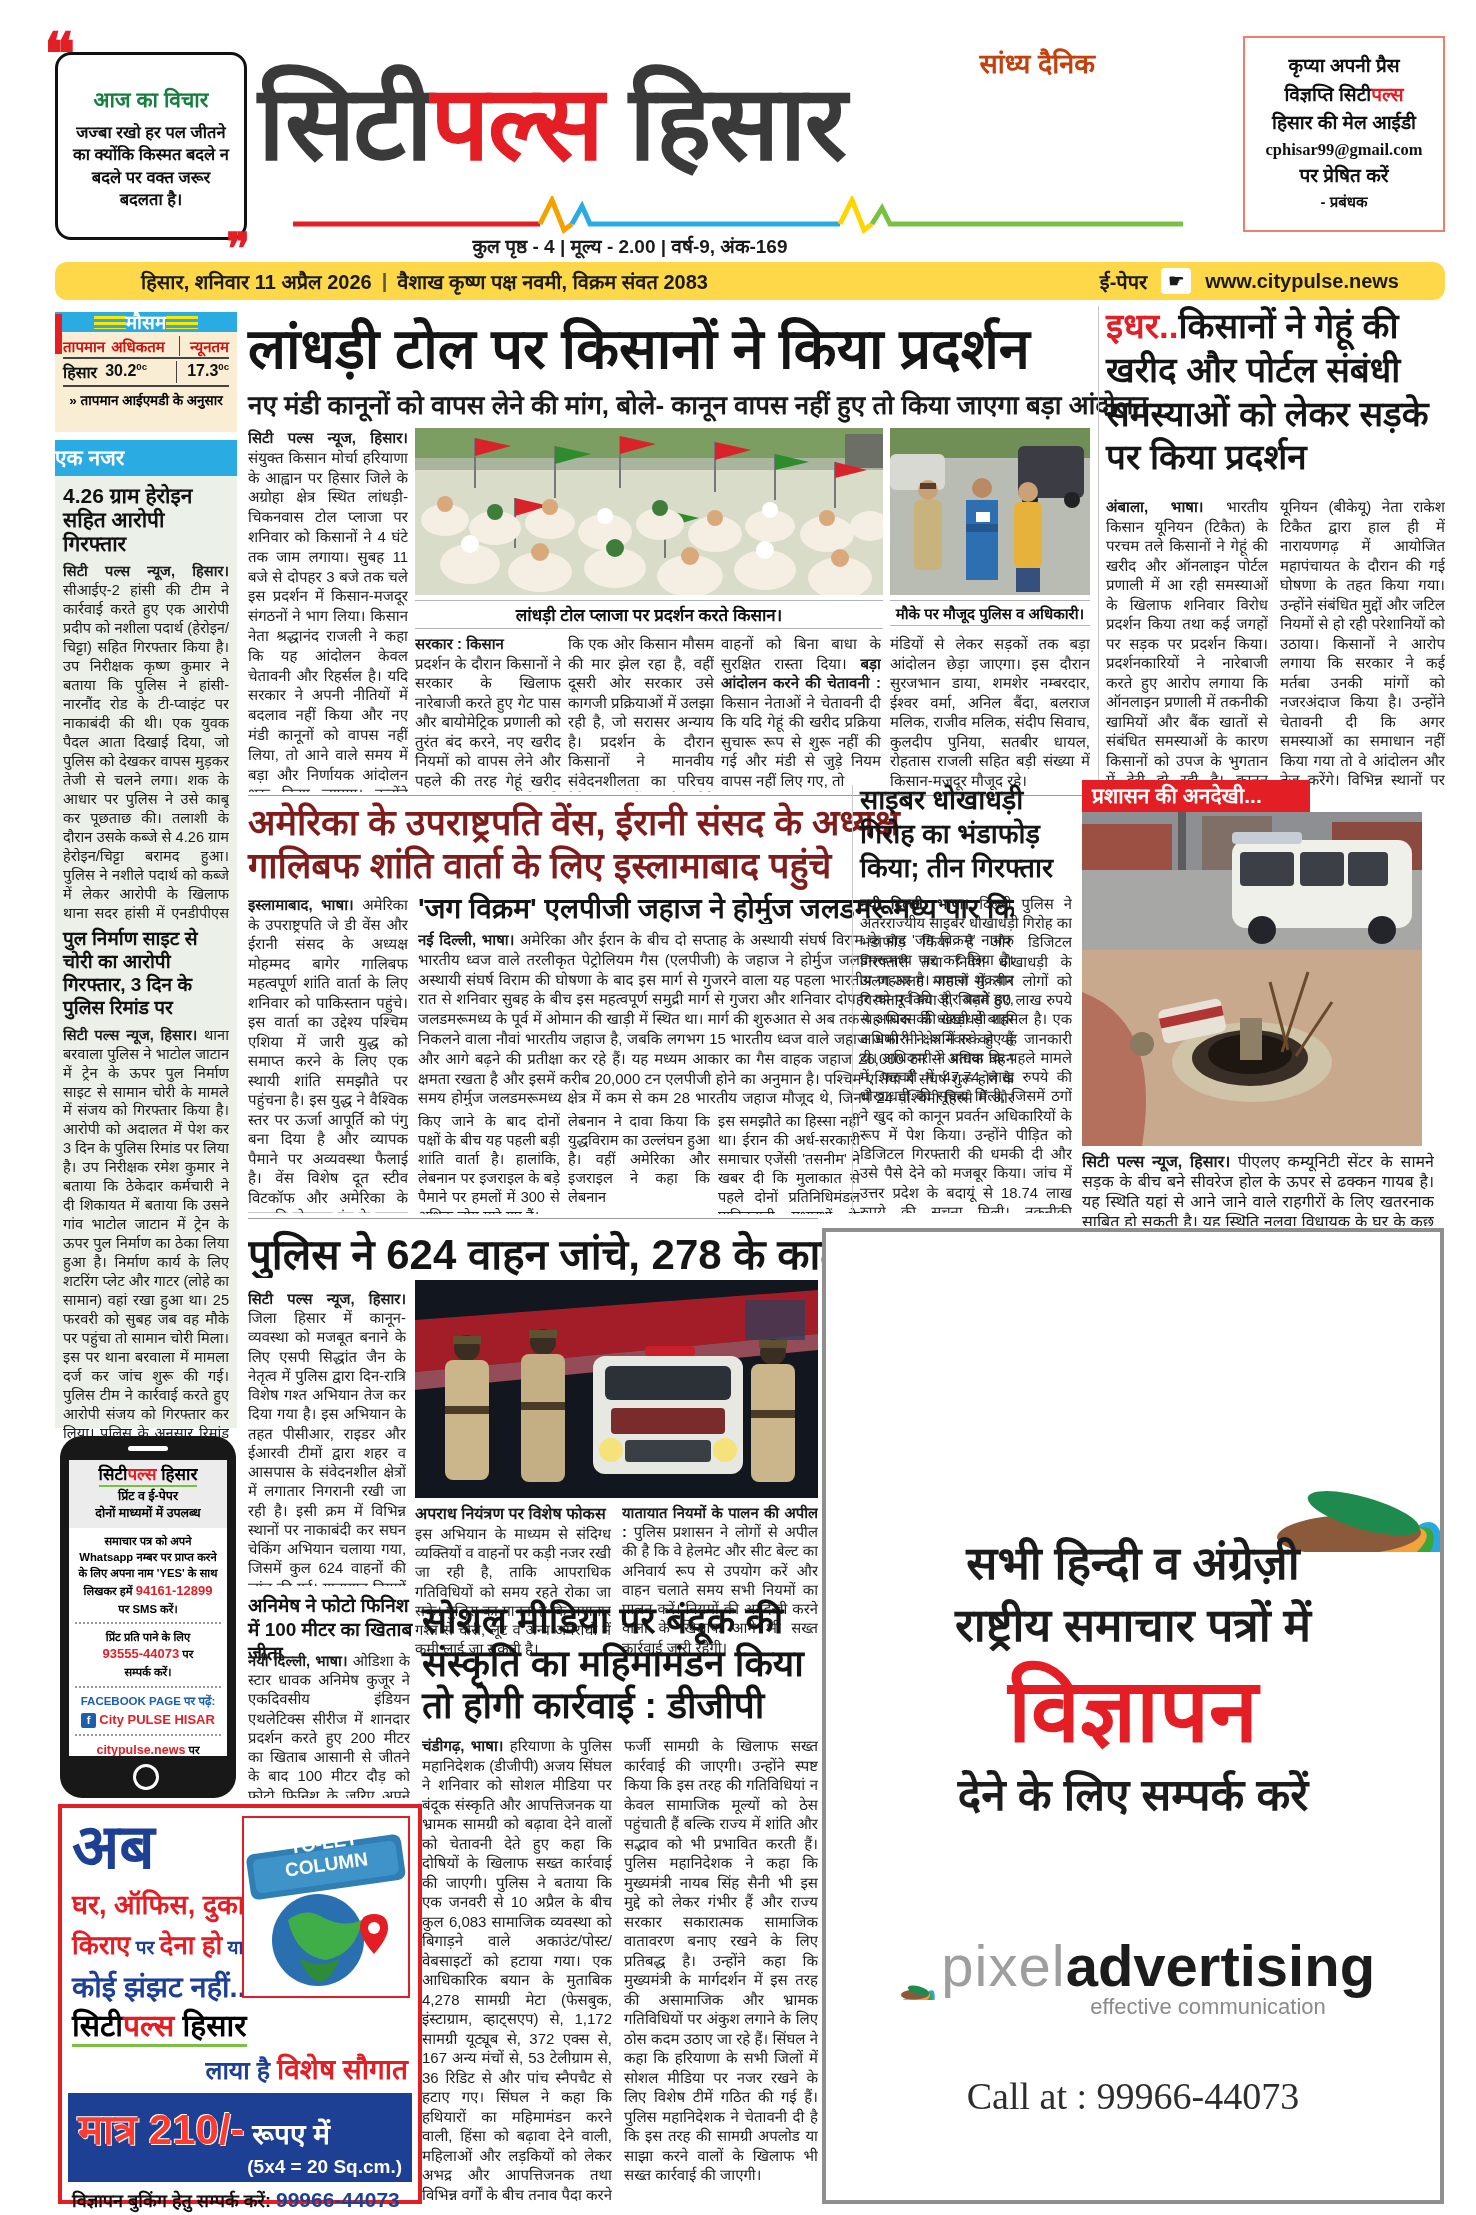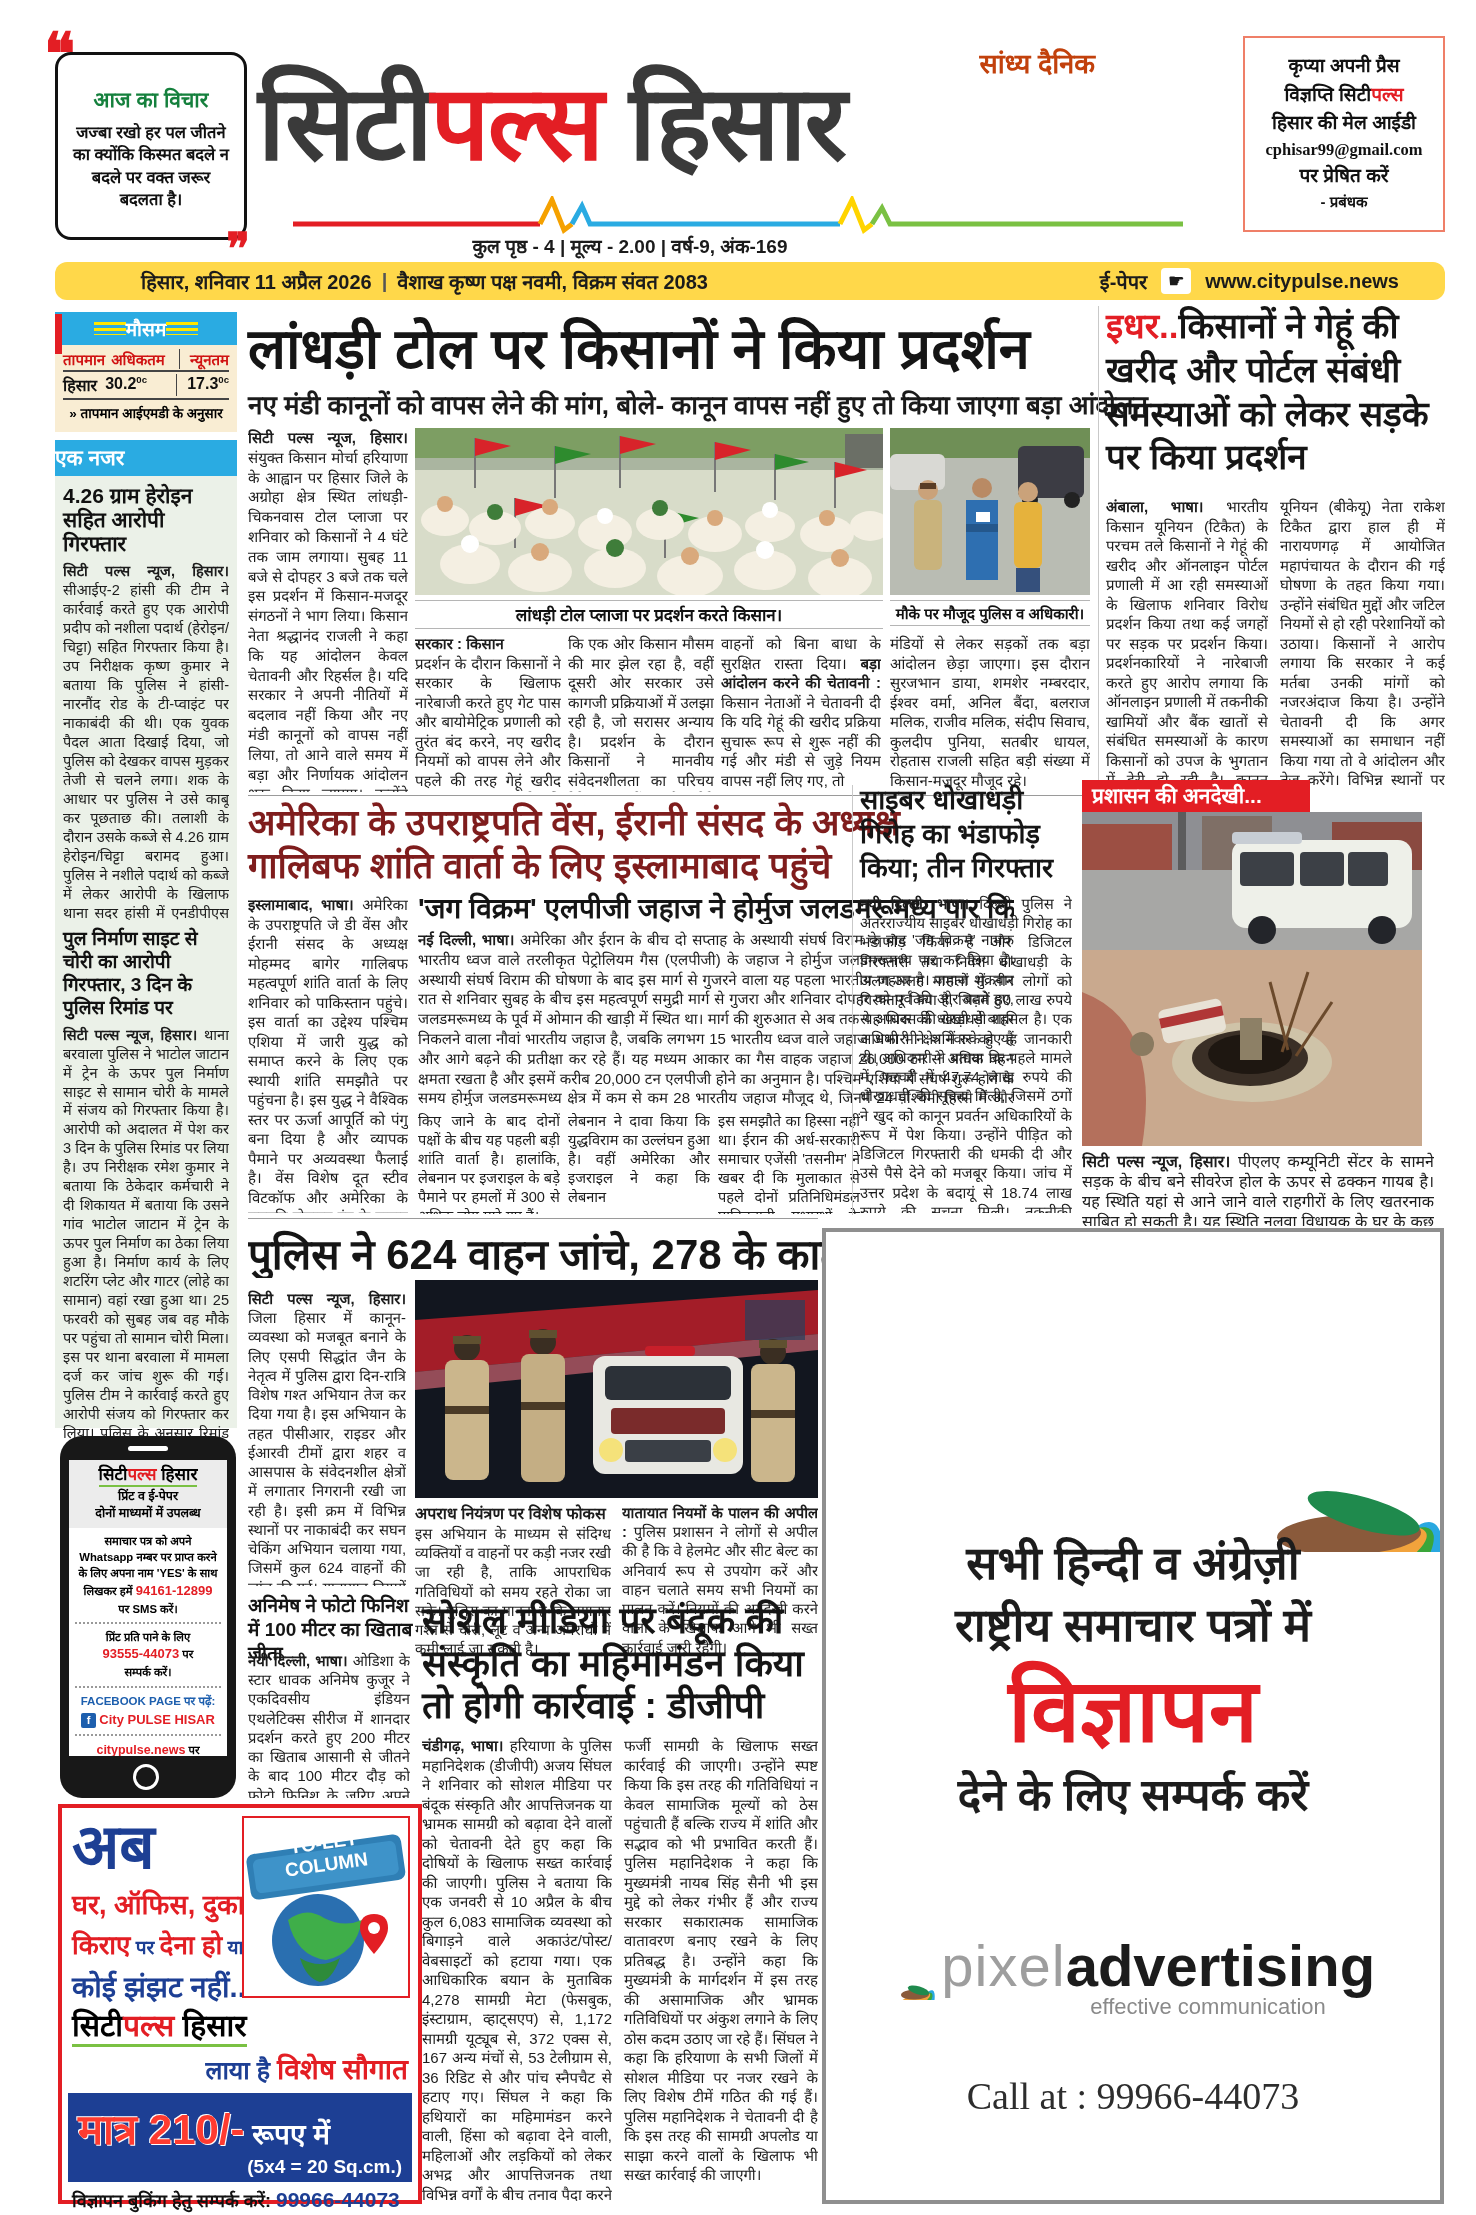--- a/index.html
+++ b/index.html
@@ -21,7 +21,7 @@
   .press-box { border:2px solid #ef7f68; text-align:center; padding:14px 6px; font-weight:bold; font-size:19px; line-height:1.5; color:#111; }
   .press-email { font-family:"Liberation Serif", serif; font-size:16.5px; }
   .datebar { background:#ffd84a; display:flex; align-items:center; padding:0 46px 0 86px; font-weight:bold; font-size:20px; color:#1b1b1b; }
-  .wx-head { background:#2aabe2; height:33px; display:flex; align-items:center; justify-content:center; }
+  .wx-head { background:#2aabe2; height:20px; display:flex; align-items:center; justify-content:center; }
   .wx-stripe { width:32px; height:13px; background:repeating-linear-gradient(to bottom,#ffe600 0 3px,rgba(0,0,0,0) 3px 6px); }
   .wx-title { color:#fff; font-weight:bold; font-size:19px; }
   .phone { background:#181818; border-radius:22px; }

